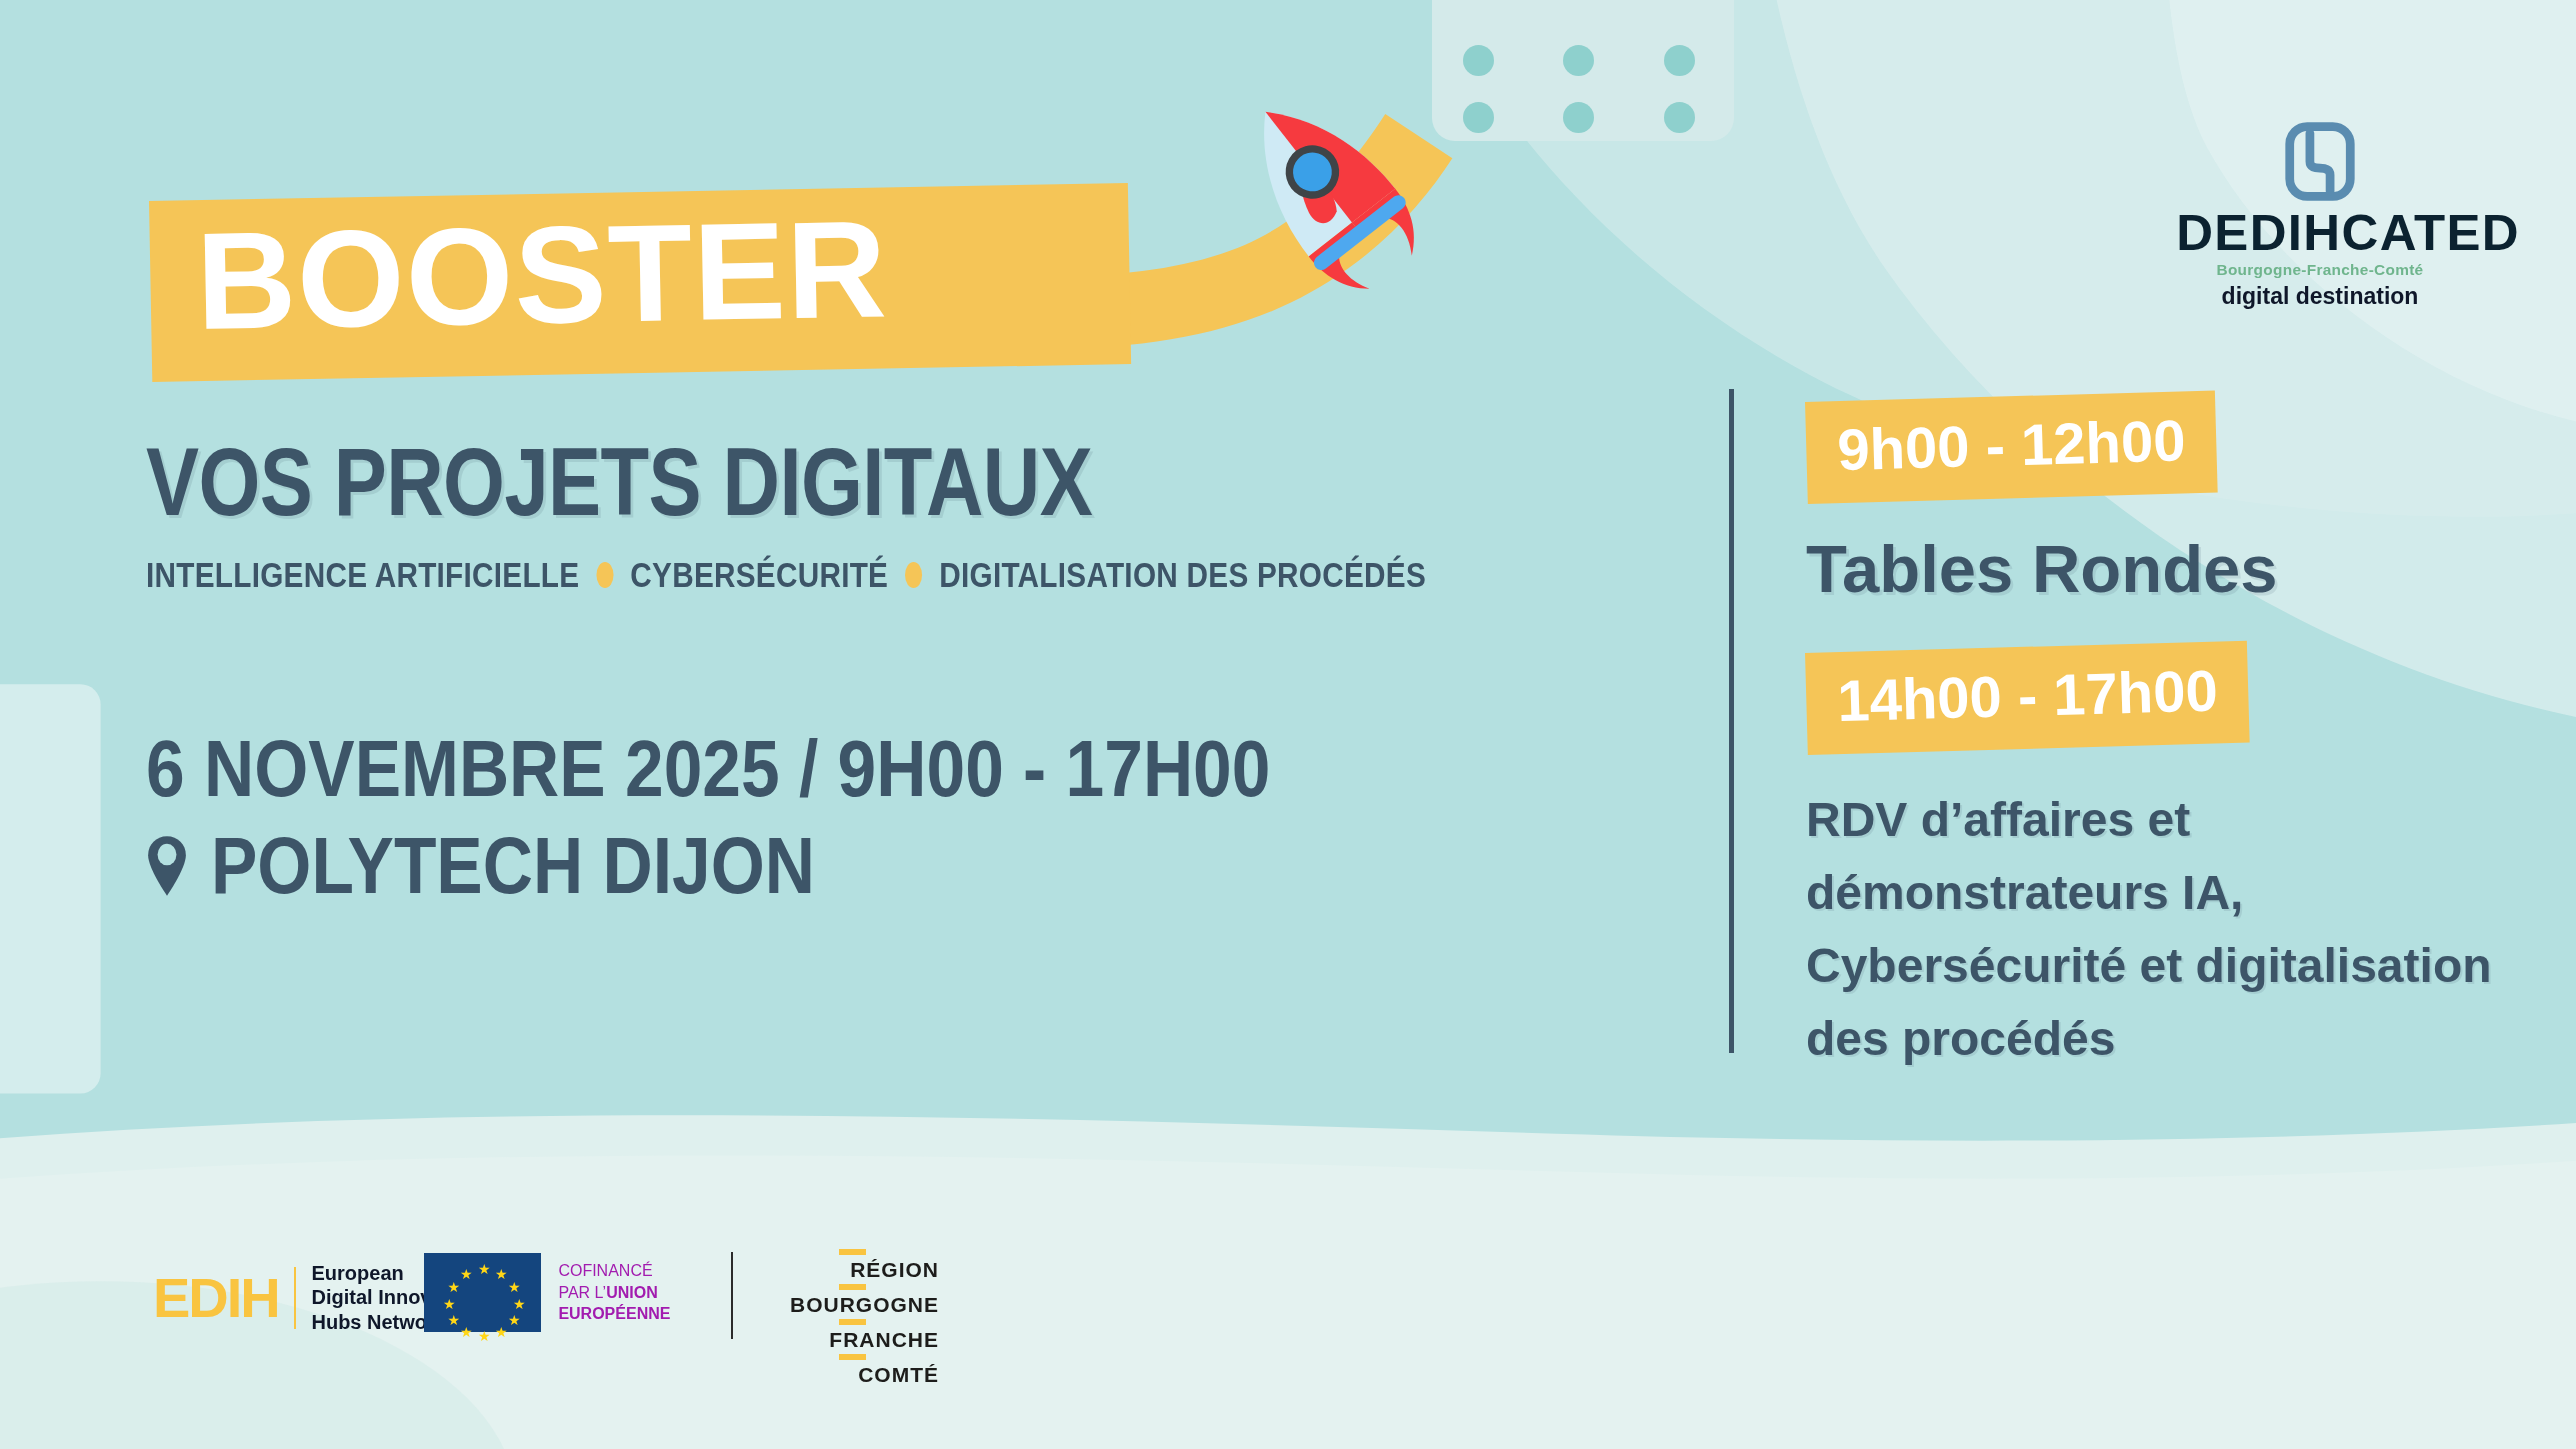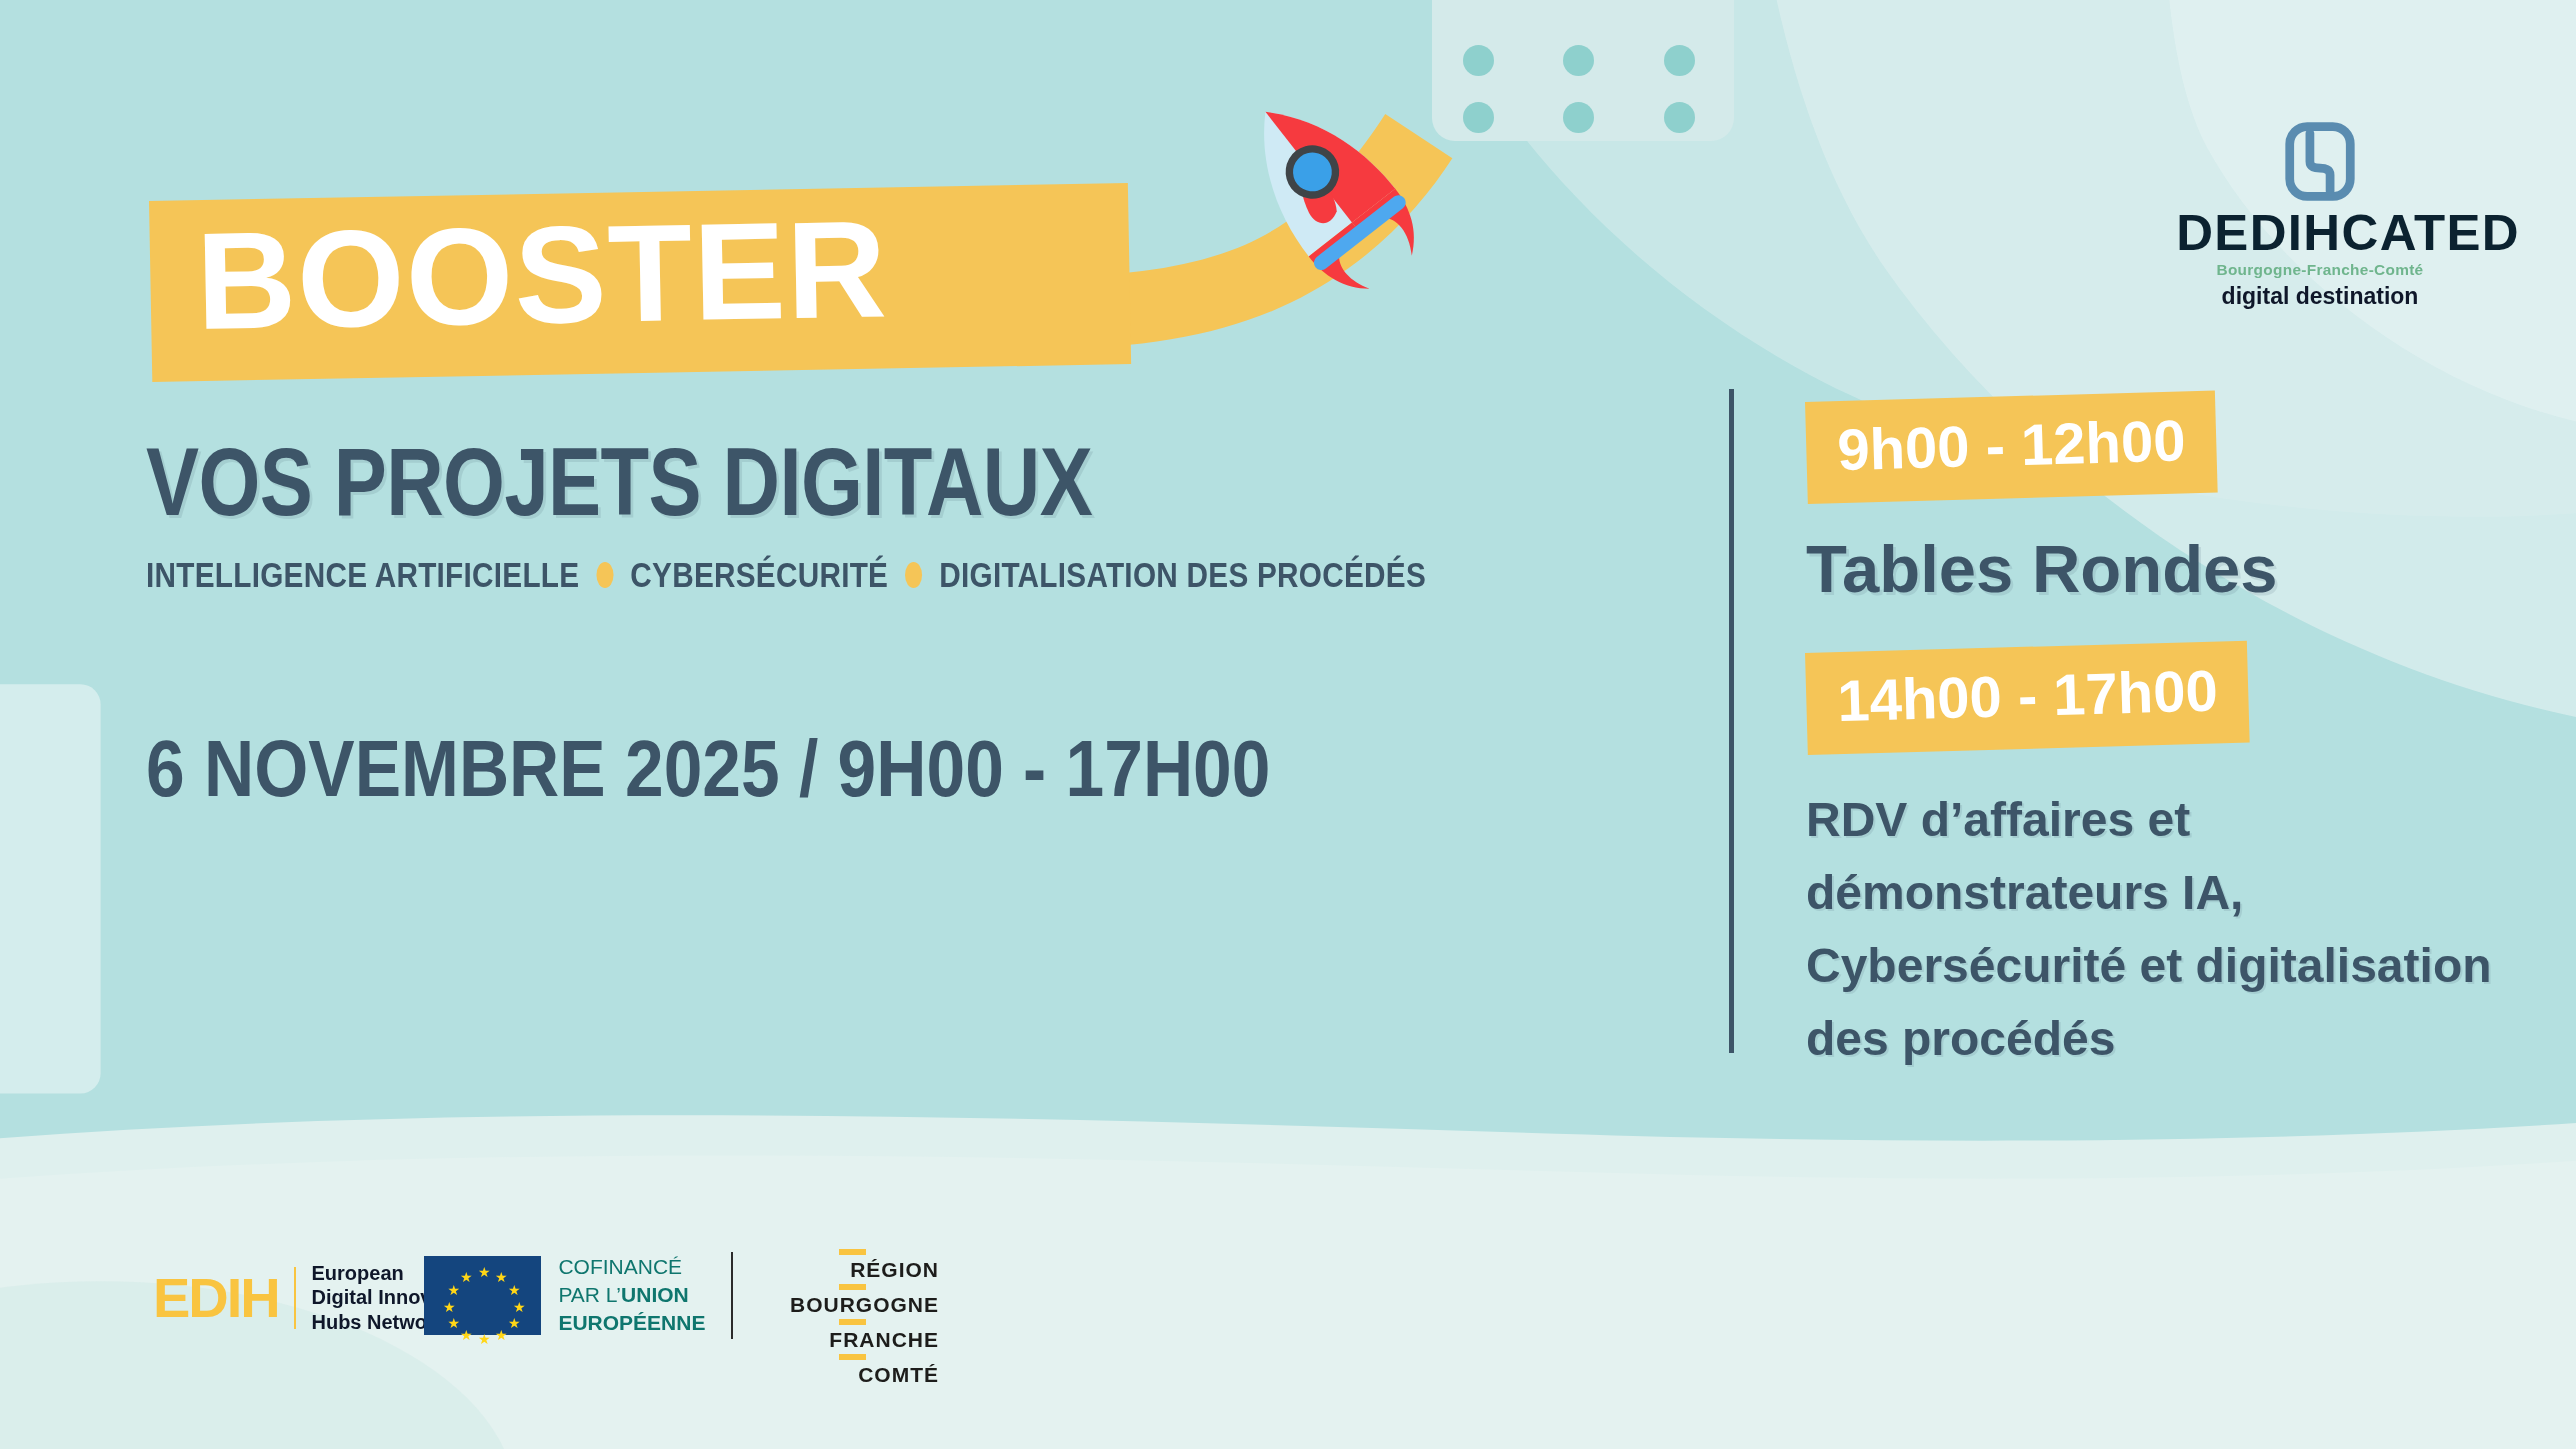--- a/index.html
+++ b/index.html
@@ -188,6 +188,13 @@
 
   <div class="dateline">6 NOVEMBRE 2025 / 9H00 - 17H00</div>
 
+  <div class="placeline">
+    <svg style="width:42px;height:62px;flex:none;" viewBox="0 0 62 92">
+      <path d="M31,2 C15,2 3,14 3,30 C3,50 31,90 31,90 C31,90 59,50 59,30 C59,14 47,2 31,2 Z" fill="#3d5568"></path>
+      <ellipse cx="31" cy="29" rx="14" ry="16" fill="#b4e0e0"></ellipse>
+    </svg>
+    <span class="placetxt">POLYTECH DIJON</span>
+  </div>
 
   <div class="vdivider"></div>
 

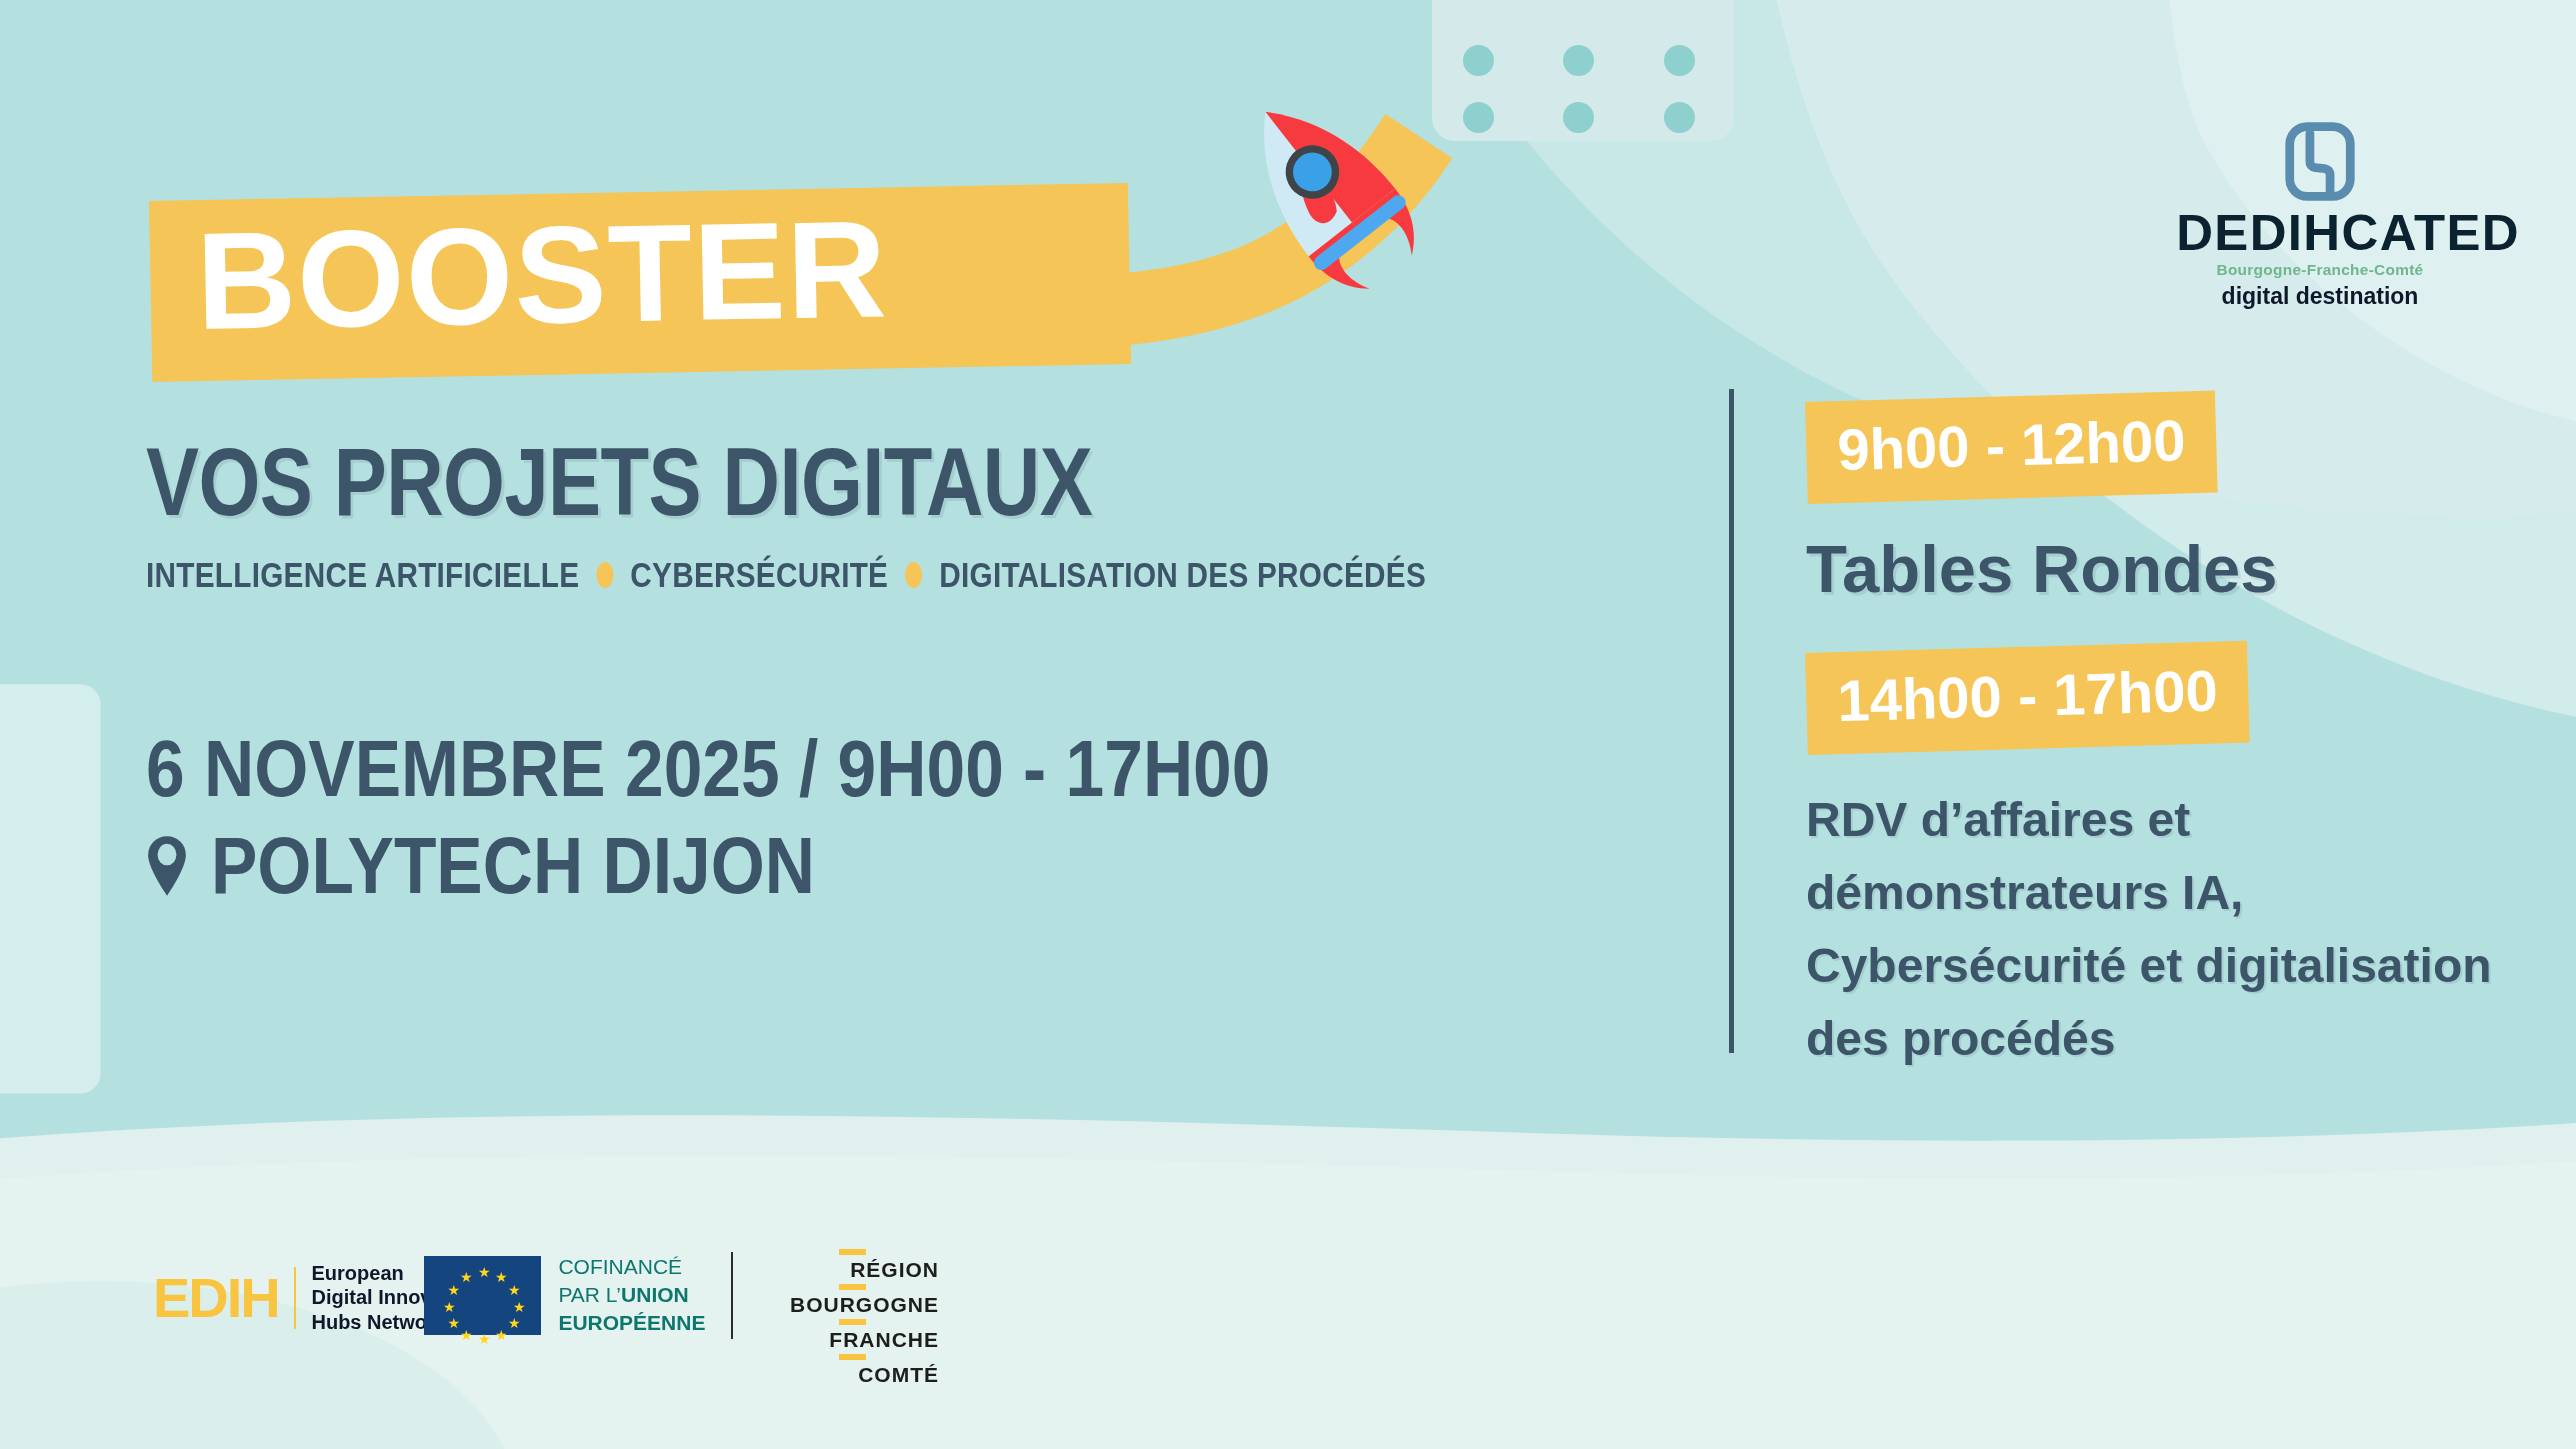--- a/index.html
+++ b/index.html
@@ -118,7 +118,7 @@
   .eu{position:absolute;left:424px;top:1253px;display:flex;align-items:center;gap:17.4px;}
   .eu-flag{width:117px;height:79px;background:#14457e;position:relative;flex:none;}
   .eu-star{position:absolute;color:#ffd617;font-size:14px;line-height:1;}
-  .eu-txt{font-size:21px;color:#0f766e;line-height:1.34;white-space:nowrap;}
+  .eu-txt{font-size:16px;color:#a21caf;line-height:1.34;white-space:nowrap;}
   .eu-txt b{font-weight:700;}
 
   .sep-line{position:absolute;left:731px;top:1252px;width:2px;height:87px;background:#2b2b2b;}

